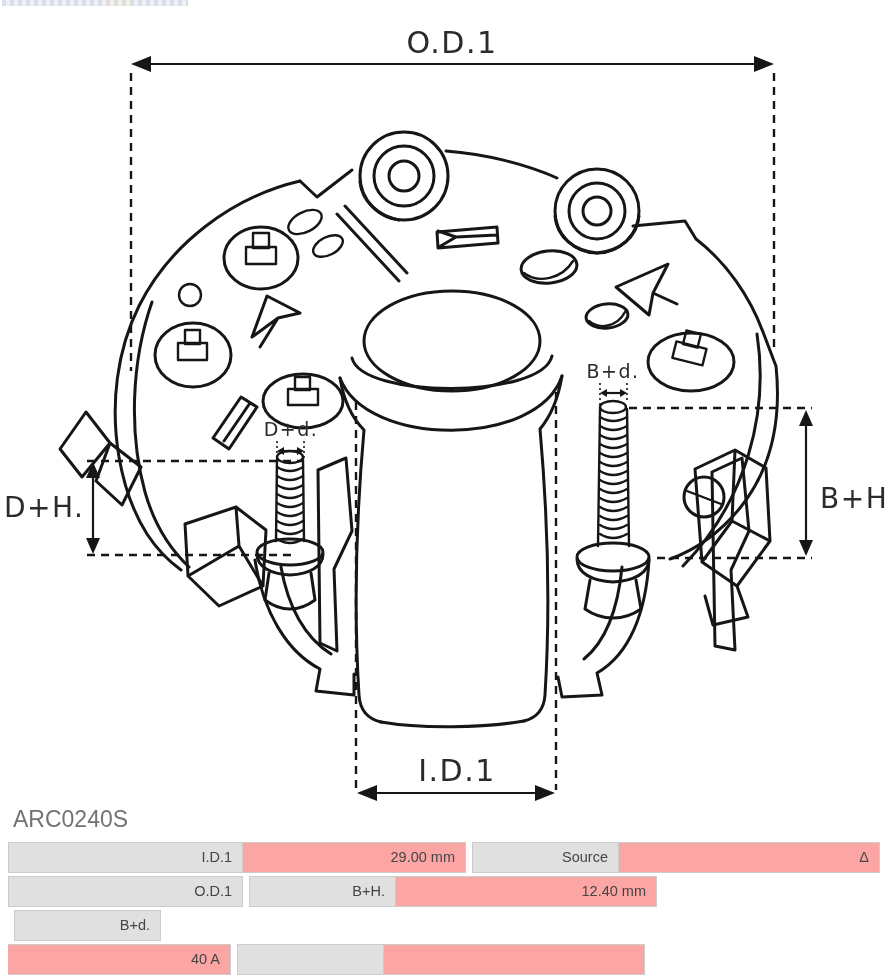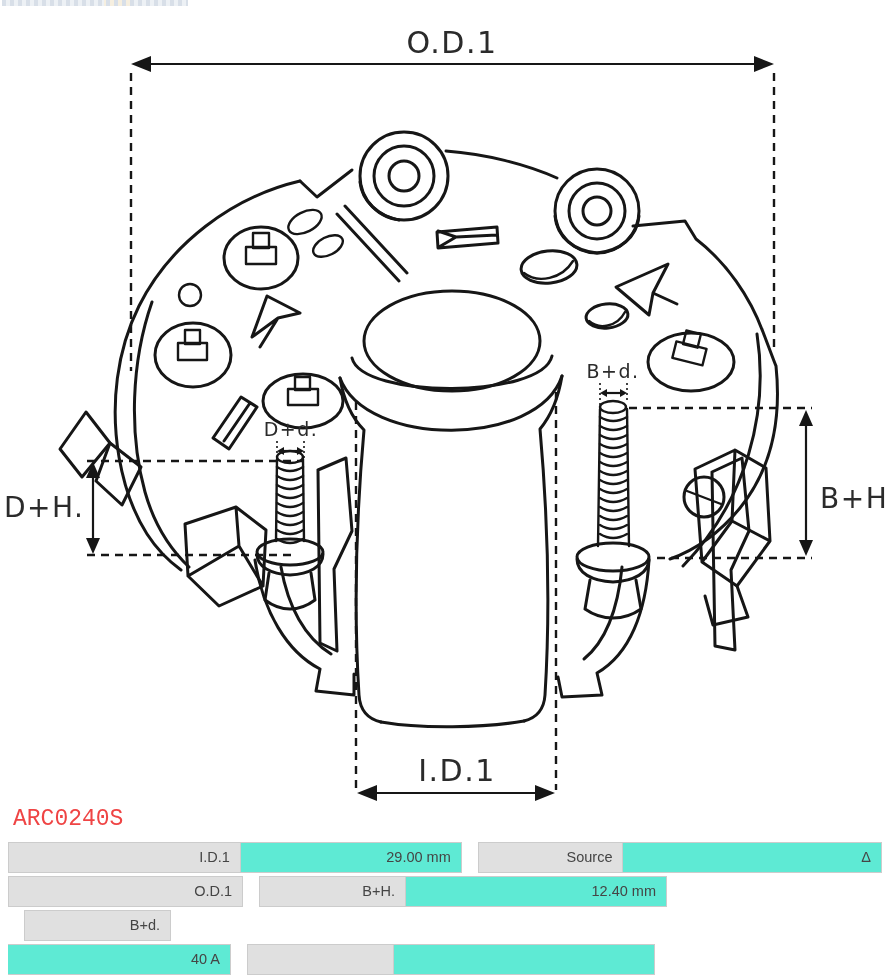--- a/index.html
+++ b/index.html
@@ -16,8 +16,8 @@
   .dash{fill:none;stroke:#161616;stroke-width:2.4;stroke-dasharray:8 6;}
   .dot{fill:none;stroke:#161616;stroke-width:1.6;stroke-dasharray:2 3;}
   .fillb{fill:#161616;stroke:none;}
-  .part-number{position:absolute;left:13px;top:806px;font-size:23px;color:#ef4444;
-       font-family:Liberation Mono, monospace;}
+  .part-number{position:absolute;left:13px;top:806px;font-size:23px;color:#737373;
+       font-family:Liberation Sans, sans-serif;}
   .spec-table{position:absolute;left:8px;top:842px;width:874px;}
   .srow{display:flex;margin-bottom:3px;}
   .cell{height:29px;line-height:29px;font-size:14.5px;color:#454545;text-align:right;

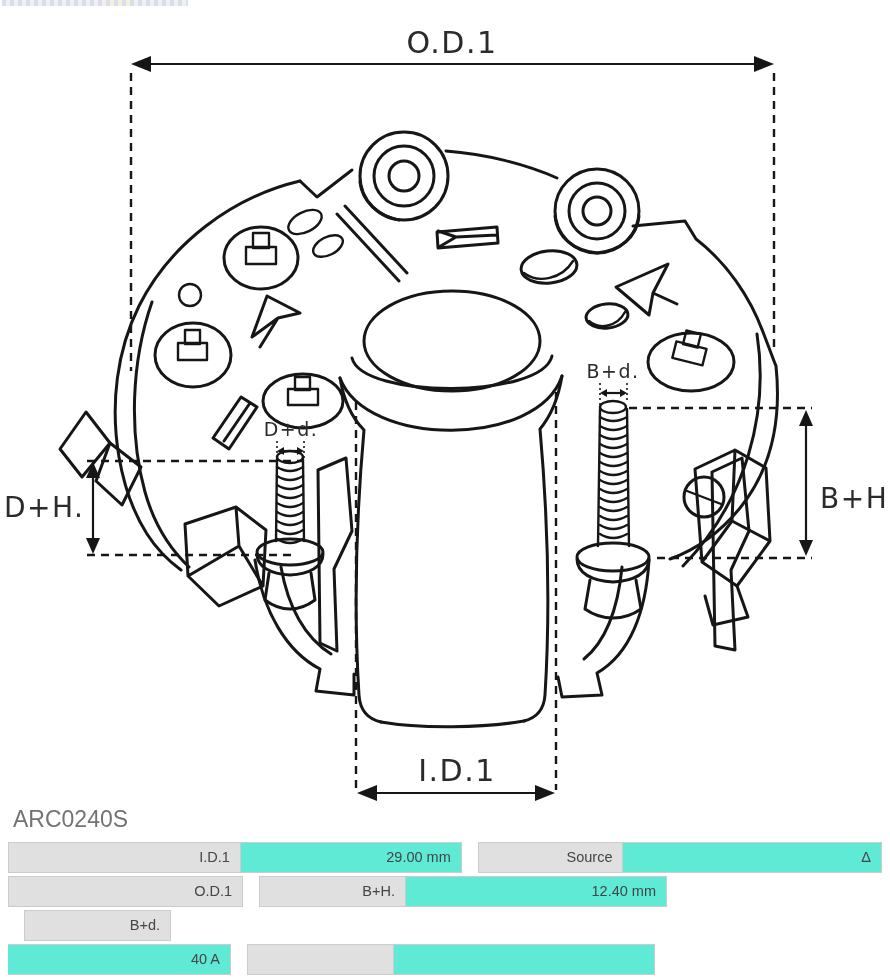--- a/index.html
+++ b/index.html
@@ -21,7 +21,7 @@
   .spec-table{position:absolute;left:8px;top:842px;width:874px;}
   .srow{display:flex;margin-bottom:3px;}
   .cell{height:29px;line-height:29px;font-size:14.5px;color:#454545;text-align:right;
-       padding-right:10px;border:1px solid #cccccc;background:#5eead4;box-sizing:content-box;}
+       padding-right:10px;border:1px solid #cccccc;background:#fca5a5;box-sizing:content-box;}
   .lbl{background:#e0e0e0;width:223px;}
   .val{width:212px;border-left:none;}
   .lbl.c3{width:135px;margin-left:16px;}

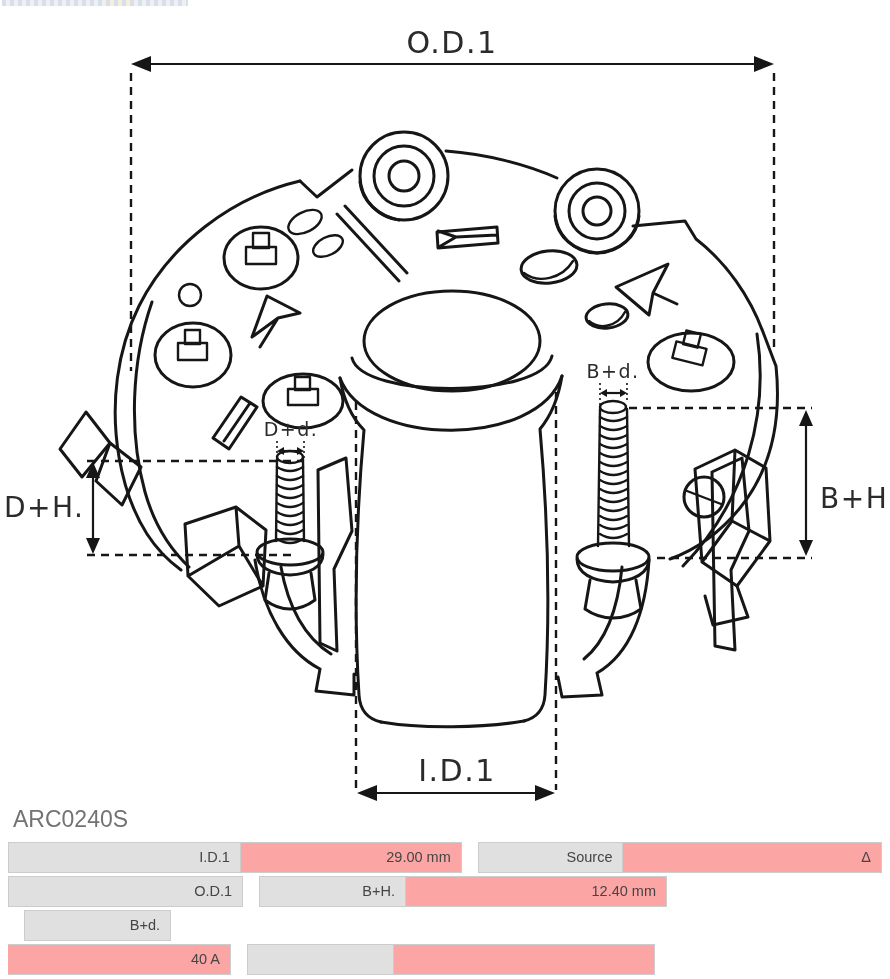--- a/index.html
+++ b/index.html
@@ -24,7 +24,7 @@
        padding-right:10px;border:1px solid #cccccc;background:#fca5a5;box-sizing:content-box;}
   .lbl{background:#e0e0e0;width:223px;}
   .val{width:212px;border-left:none;}
-  .lbl.c3{width:135px;margin-left:16px;}
+  .lbl.c3{width:135px;margin-left:6px;}
   .val.c4{width:250px;}
 </style>
 </head>

